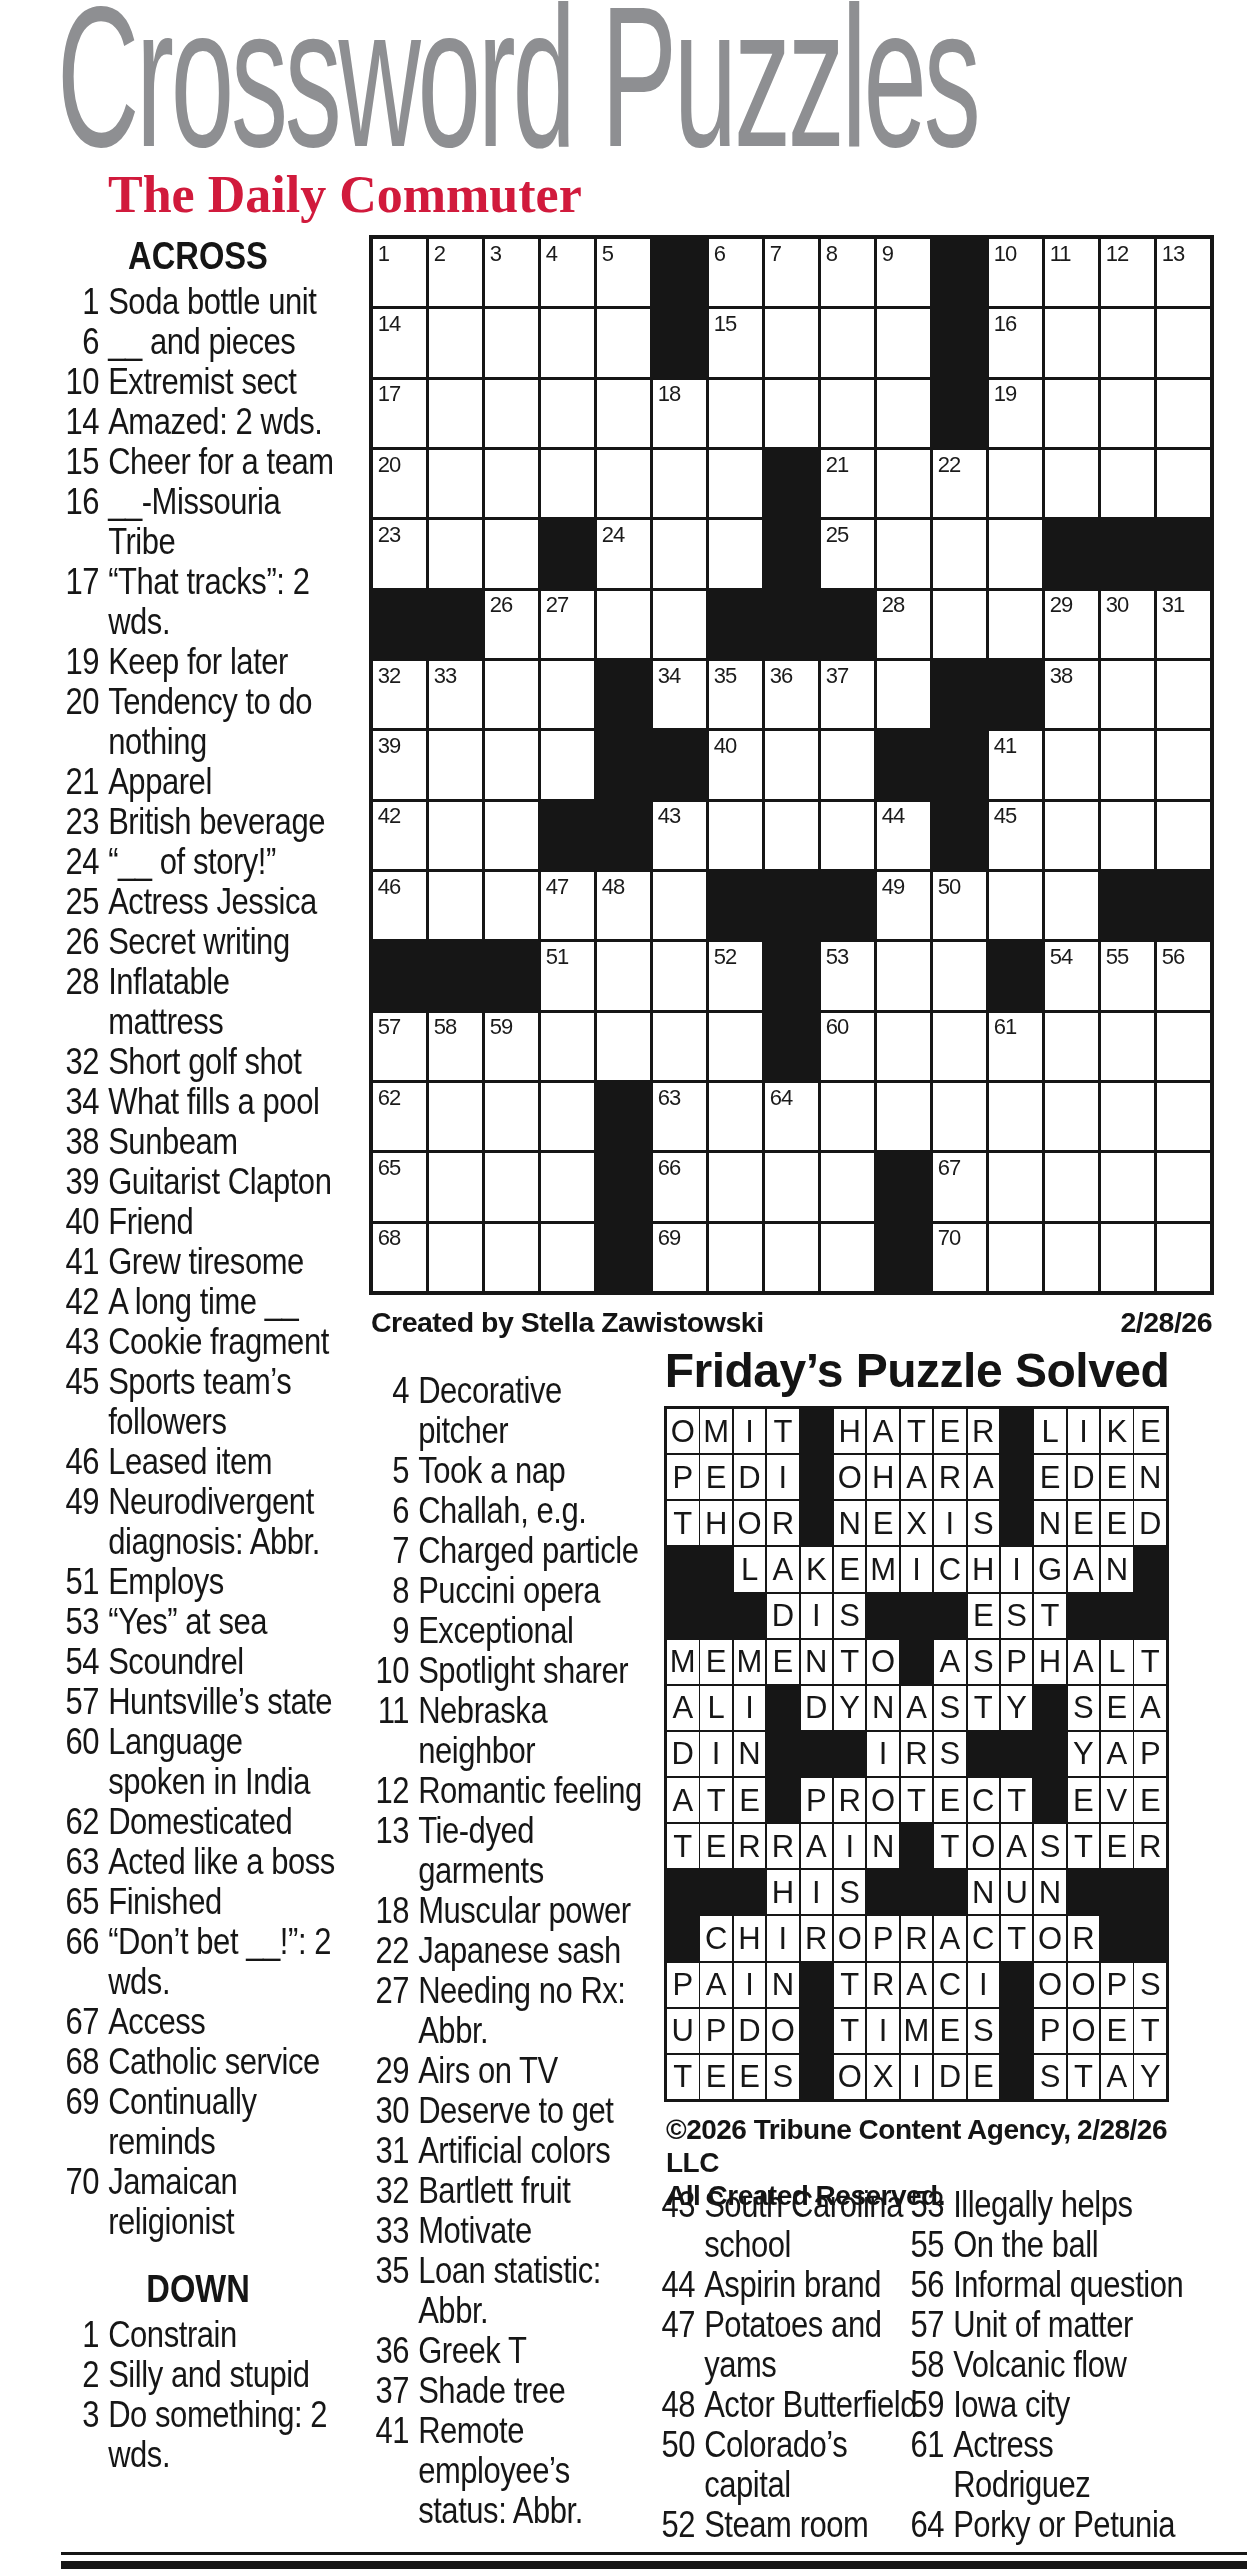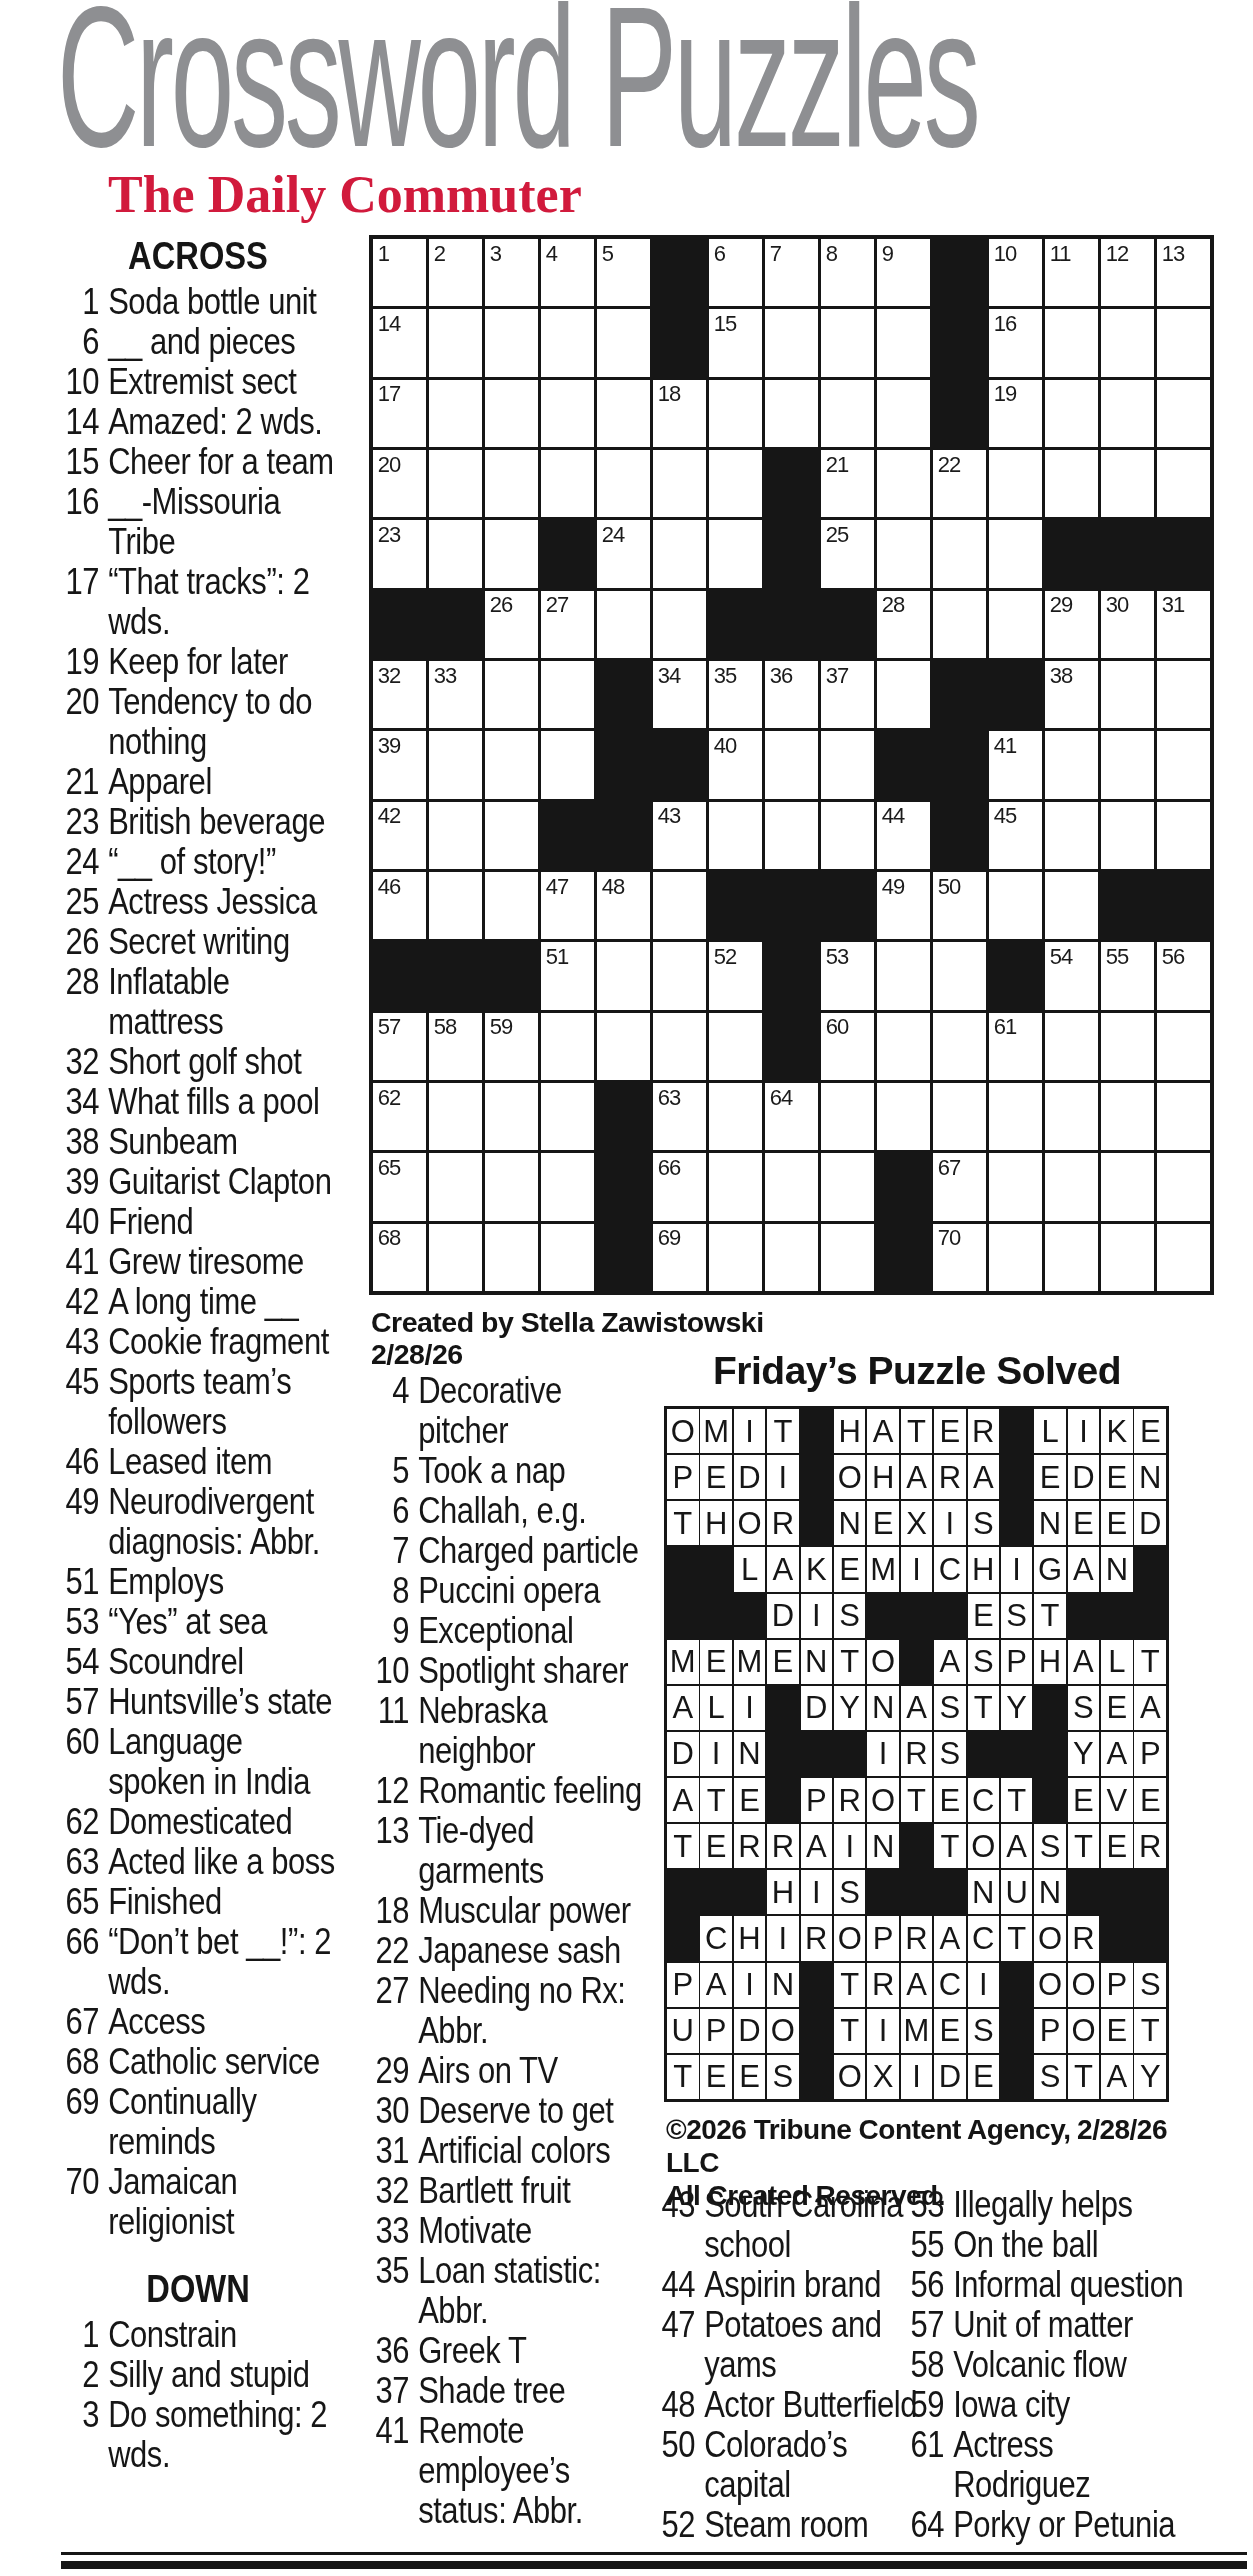--- a/index.html
+++ b/index.html
@@ -46,7 +46,7 @@
   
   #byline-row{
     left:371px;top:1306px;width:841px;display:flex;justify-content:space-between;
-    font-weight:700;font-size:28.5px;line-height:32px;letter-spacing:-0.5px;color:#141414;flex-direction:column;
+    font-weight:700;font-size:28.5px;line-height:32px;letter-spacing:-0.5px;color:#141414;
   }
   
   #solved-title{

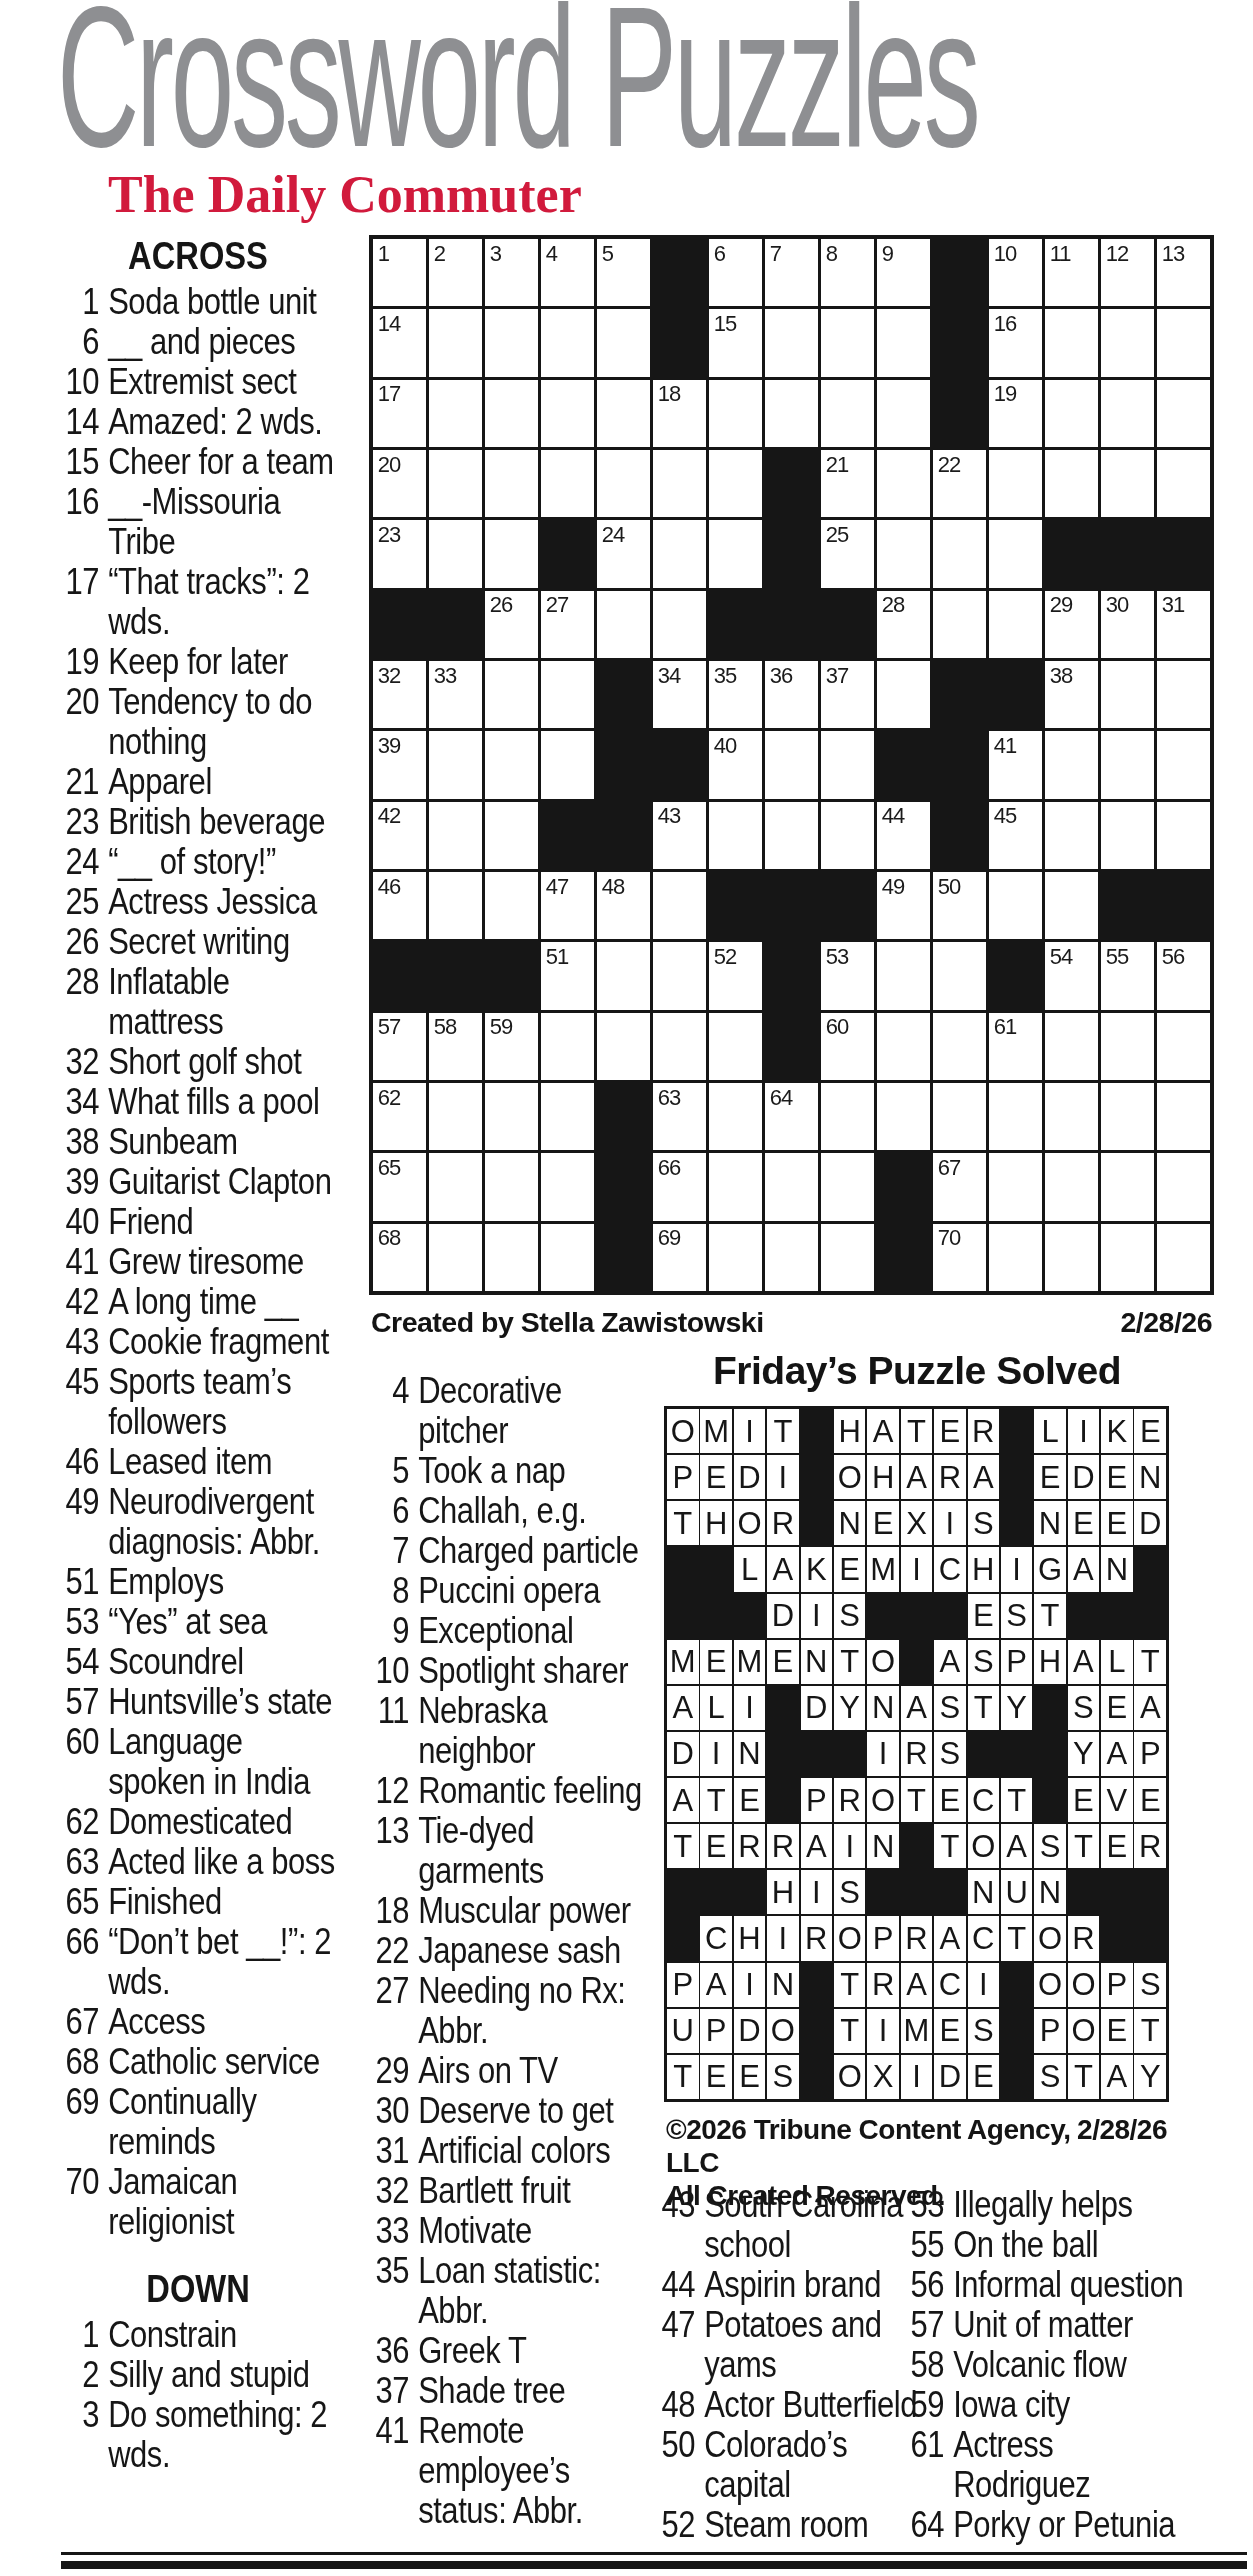--- a/index.html
+++ b/index.html
@@ -51,7 +51,7 @@
   
   #solved-title{
     left:664px;top:1349px;width:506px;text-align:center;font-weight:700;
-    font-size:39px;line-height:44px;letter-spacing:-0.5px;color:#141414;
+    font-size:48px;line-height:44px;letter-spacing:-0.5px;color:#141414;
   }
   #solved-grid{
     left:664px;top:1406px;width:505px;height:696px;background:#161616;

